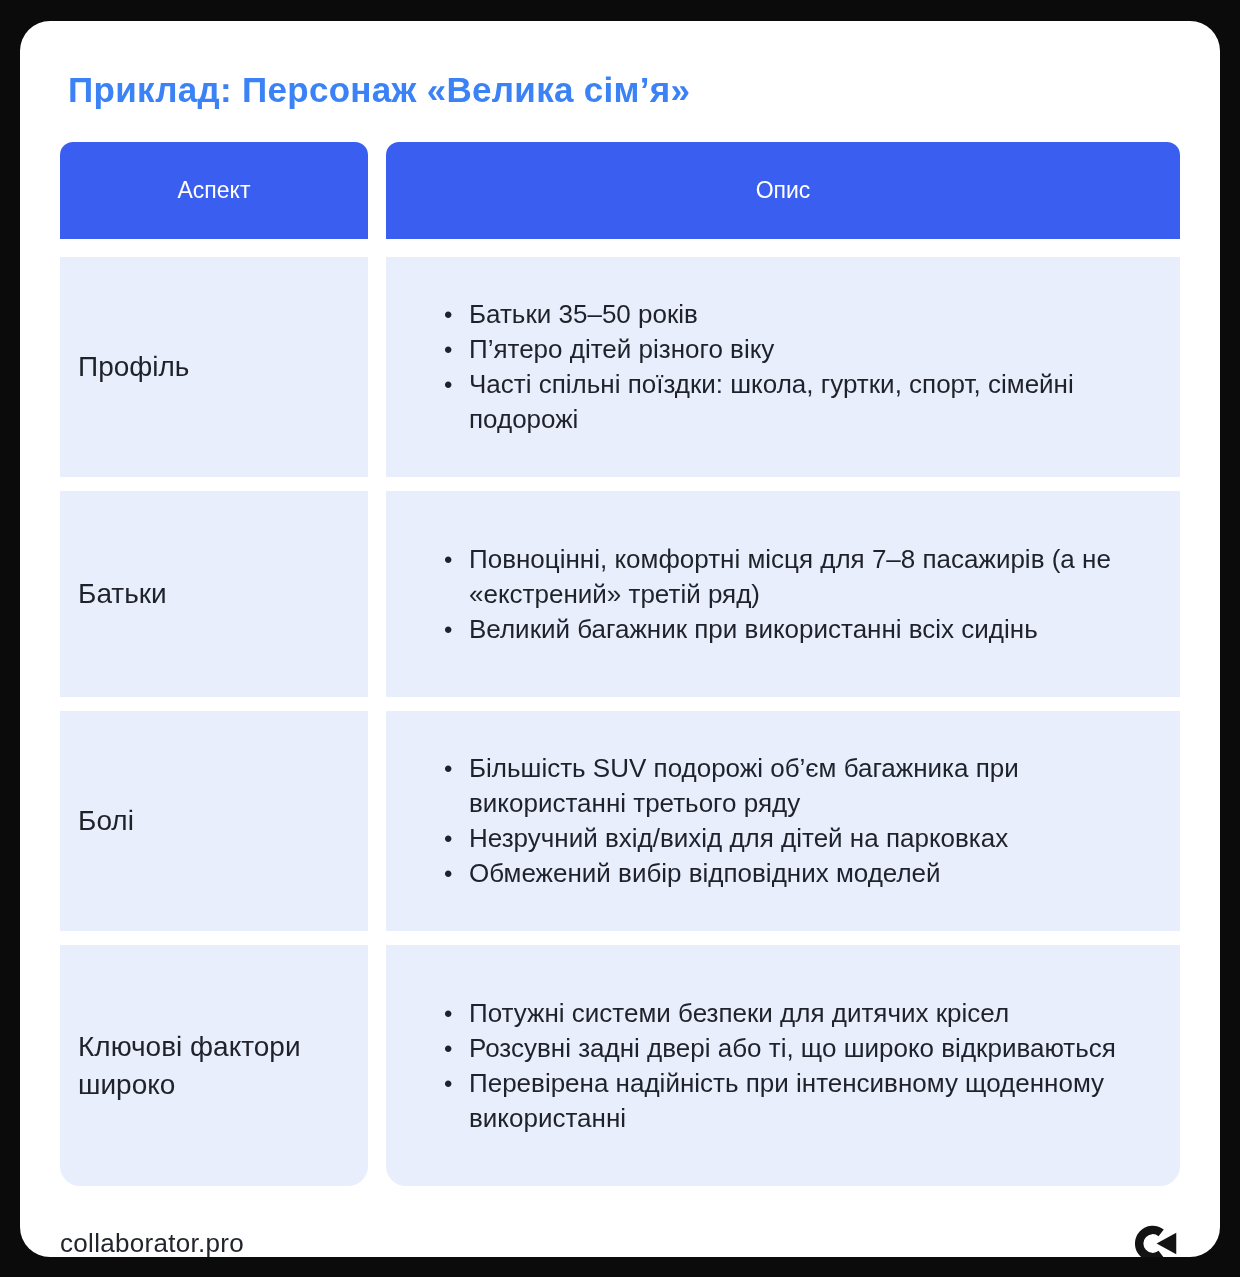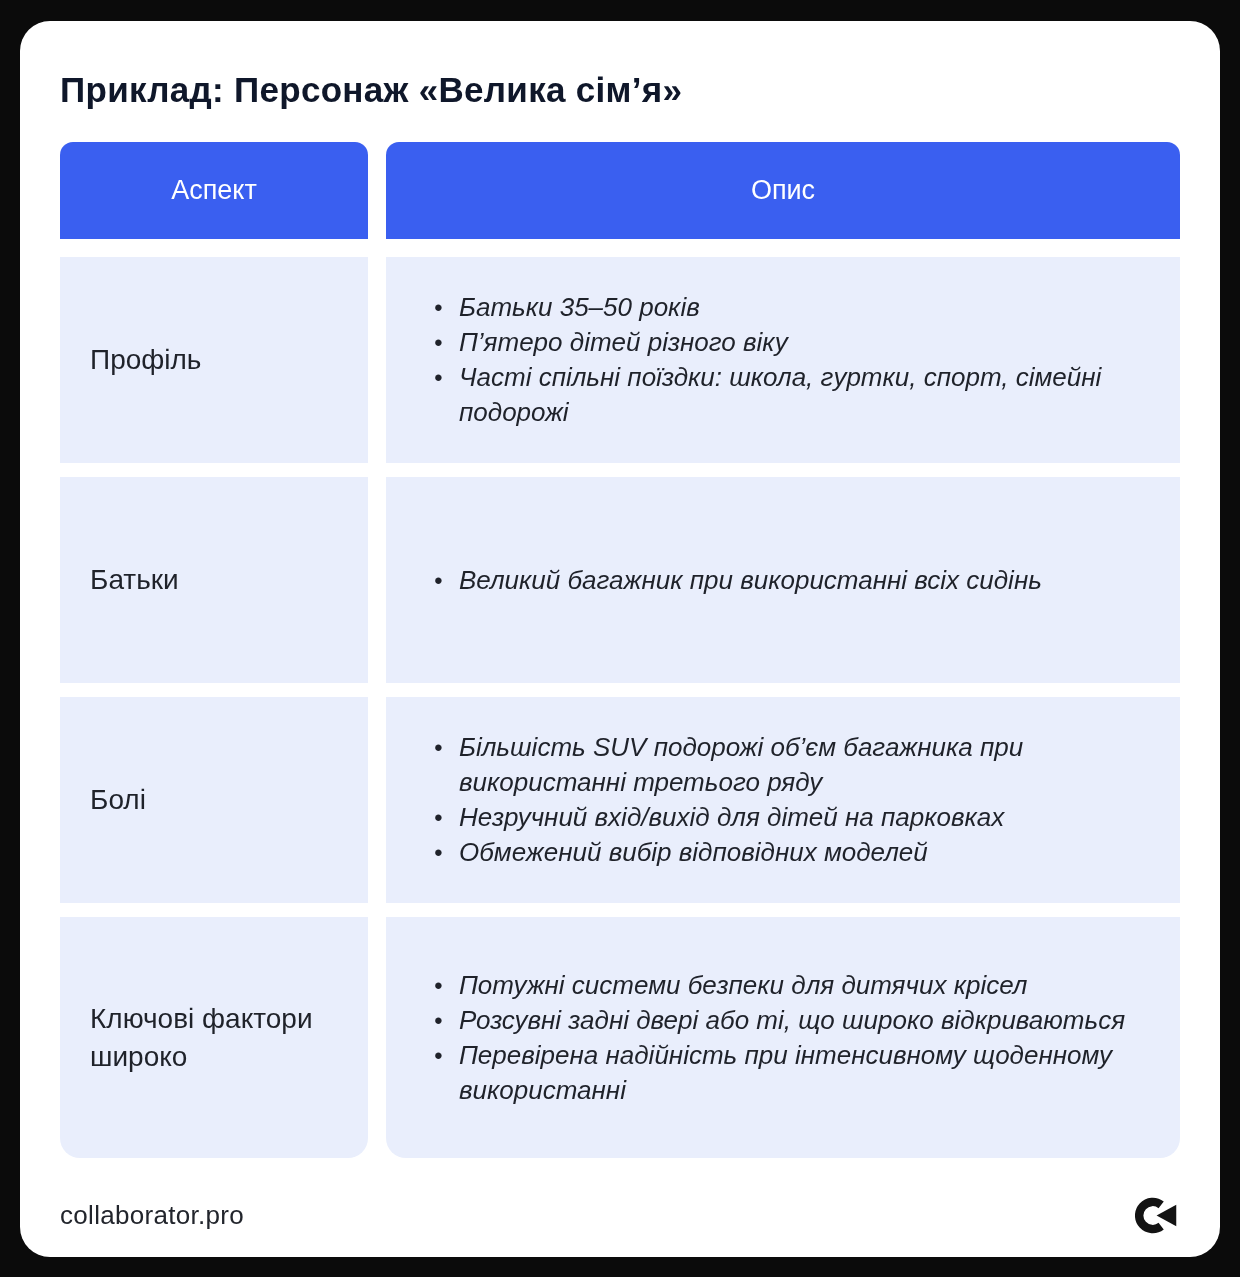--- a/index.html
+++ b/index.html
@@ -25,8 +25,8 @@
     font-weight: 700;
     letter-spacing: 0.3px;
     line-height: 50px;
-    margin: 4px 0 0 0;
-    color: #0f172a;
+    margin: 4px 0 0 8px;
+    color: #3b82f6;
   }
   .table { margin-top: 27px; }
   .thead, .row {

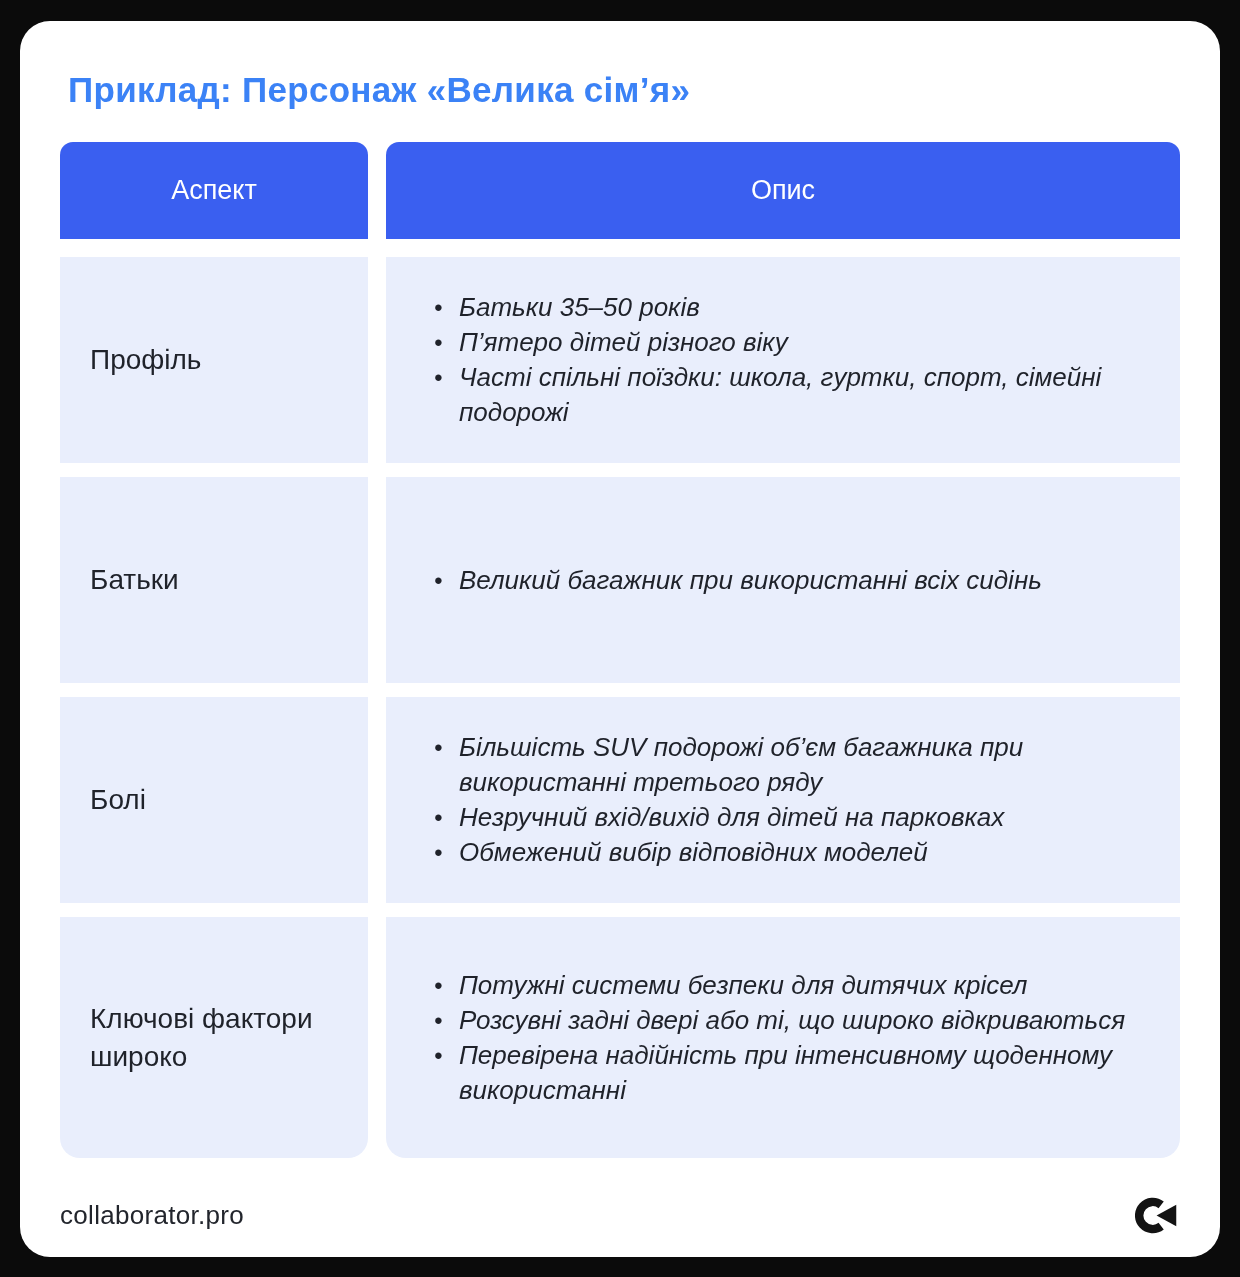--- a/index.html
+++ b/index.html
@@ -41,7 +41,7 @@
     display: flex;
     align-items: center;
     justify-content: center;
-    font-size: 27px;
+    font-size: 23px;
     font-weight: 500;
     border-radius: 13px 13px 0 0;
   }

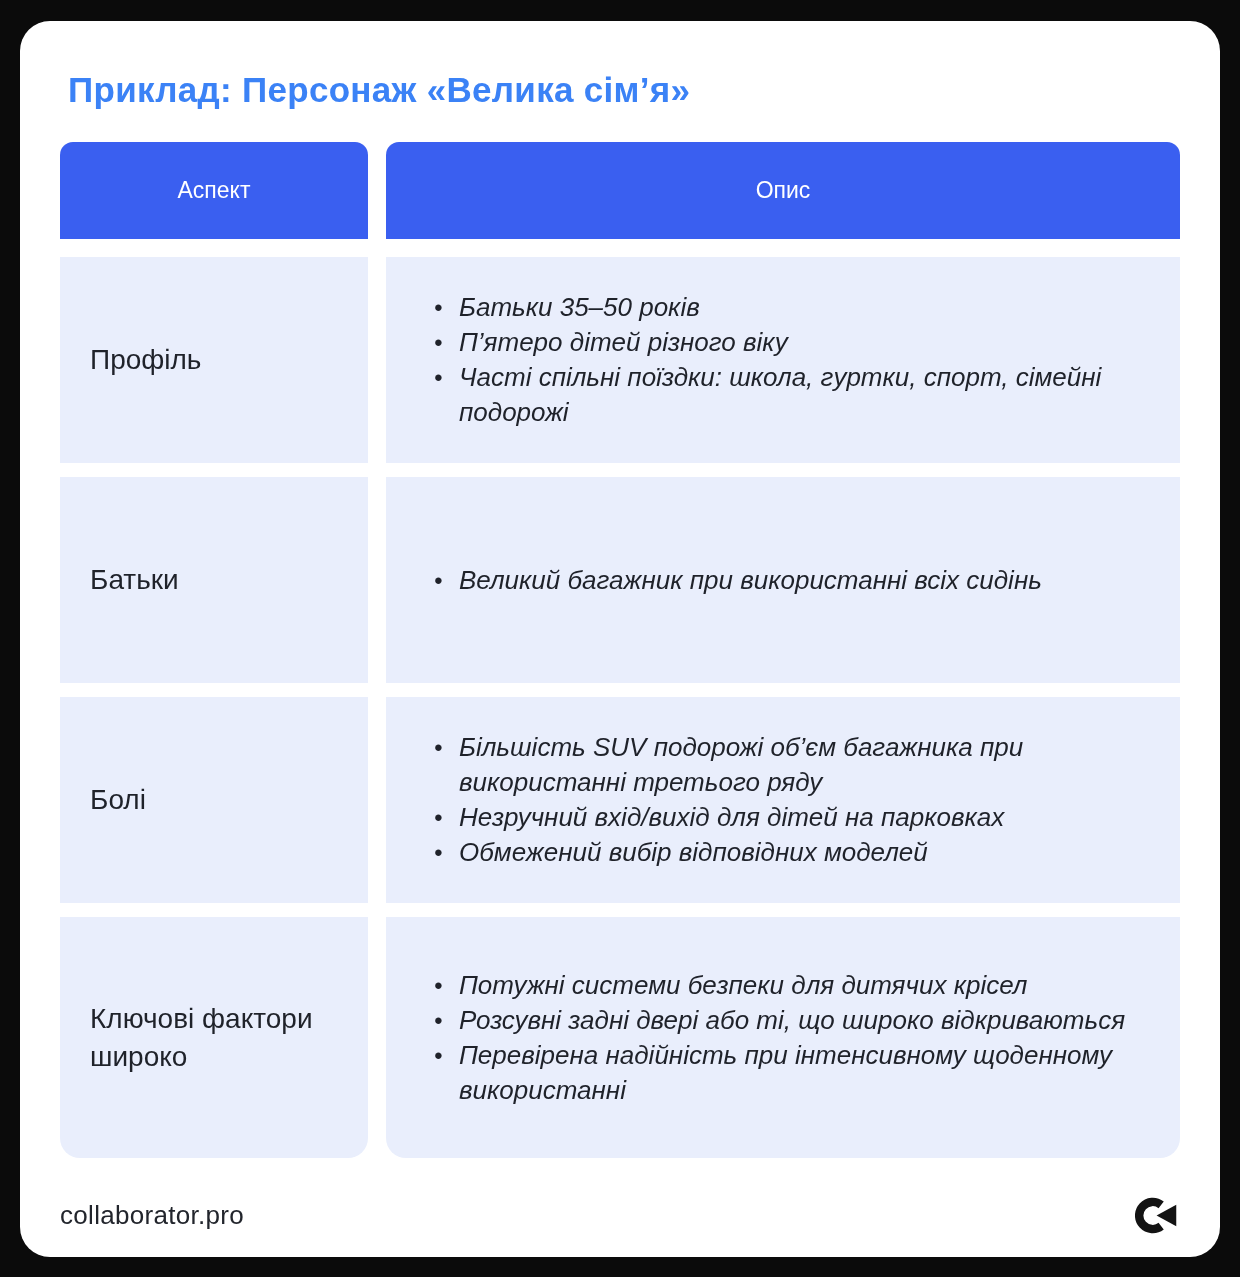--- a/index.html
+++ b/index.html
@@ -70,9 +70,8 @@
   .row:last-child .cell { border-radius: 0 0 20px 20px; }
   .bullets {
     list-style: none;
-    margin: 0;
+    margin: 10px;
     padding: 0 0 0 46px;
-    font-style: italic;
   }
   .bullets li {
     position: relative;

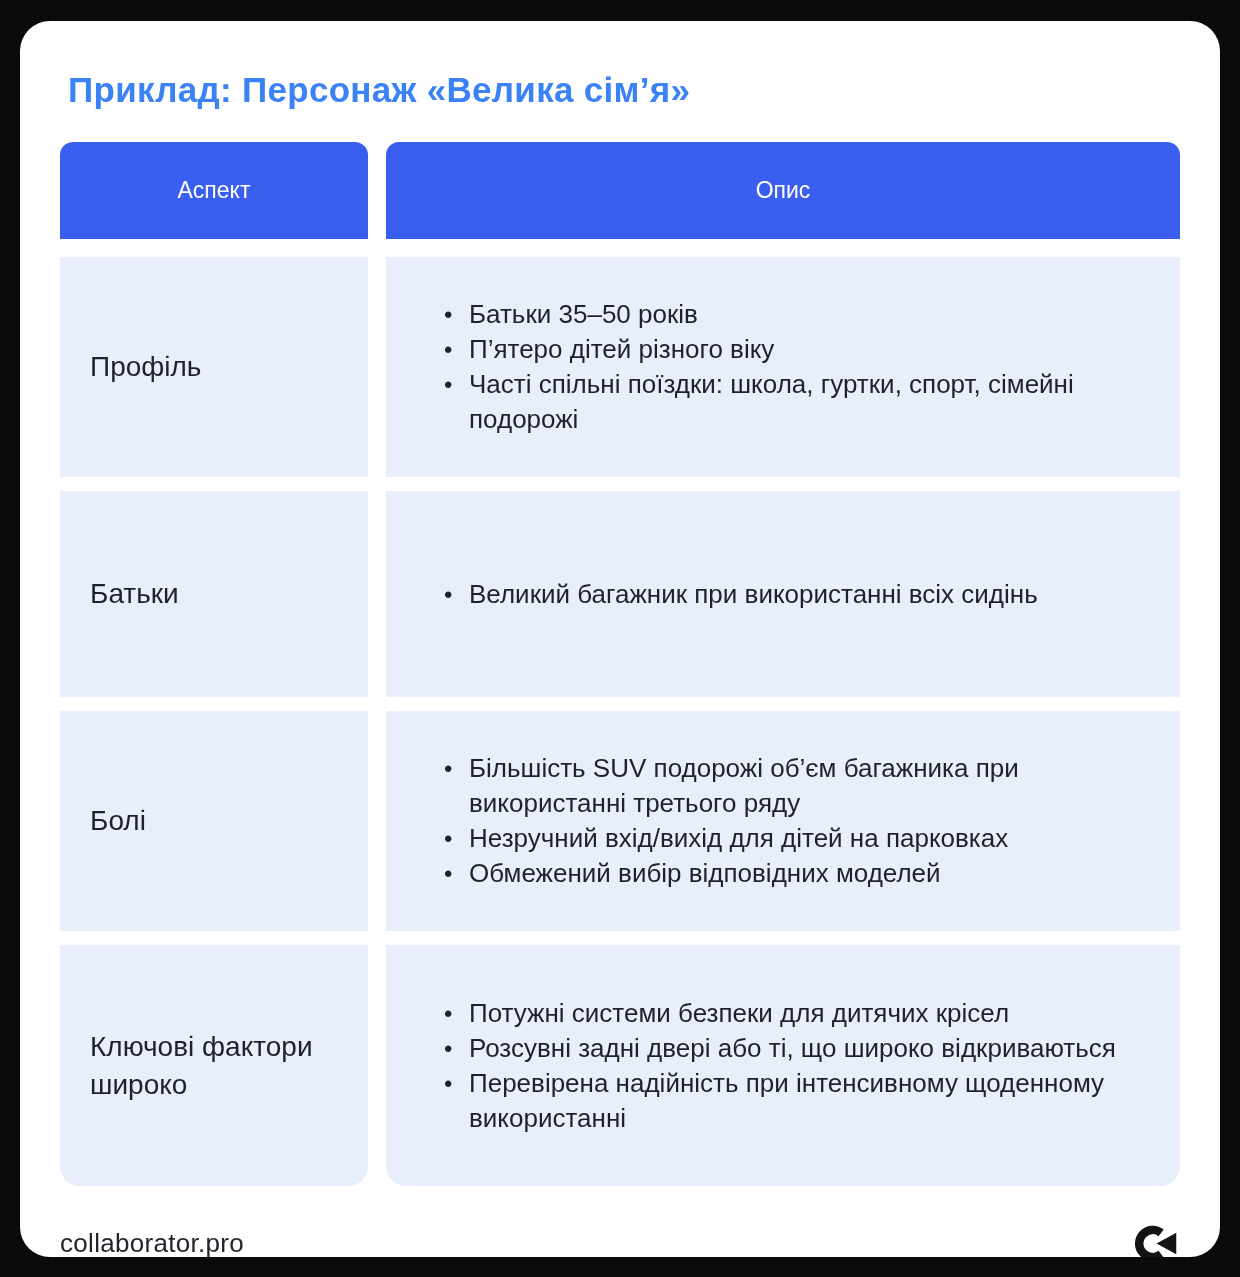--- a/index.html
+++ b/index.html
@@ -57,7 +57,7 @@
   .cell.aspect {
     display: flex;
     align-items: center;
-    padding: 24px 18px 24px 30px;
+    padding: 24px 18px 24px 18px;
     font-size: 28px;
     line-height: 38px;
     color: #1f222a;

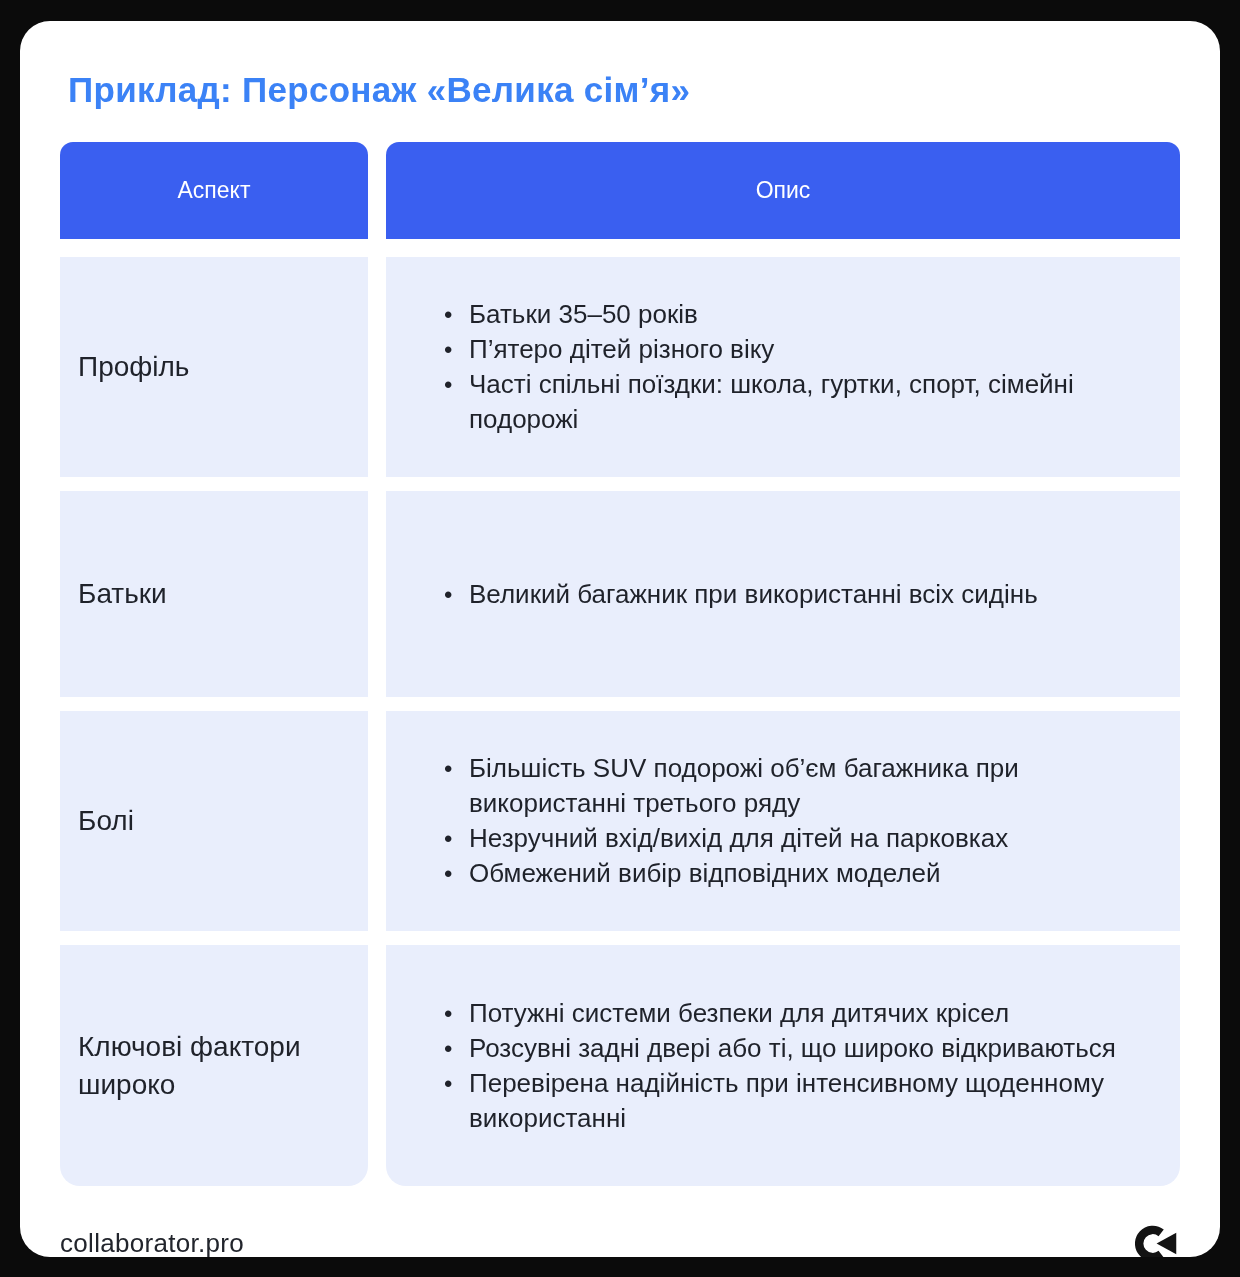--- a/index.html
+++ b/index.html
@@ -132,6 +132,7 @@
     </div>
     <div class="cell desc">
       <ul class="bullets">
+              <li>Повноцінні, комфортні місця для 7–8 пасажирів (а не «екстрений» третій ряд)</li>
               <li>Великий багажник при використанні всіх сидінь</li>
             </ul>
     </div>

